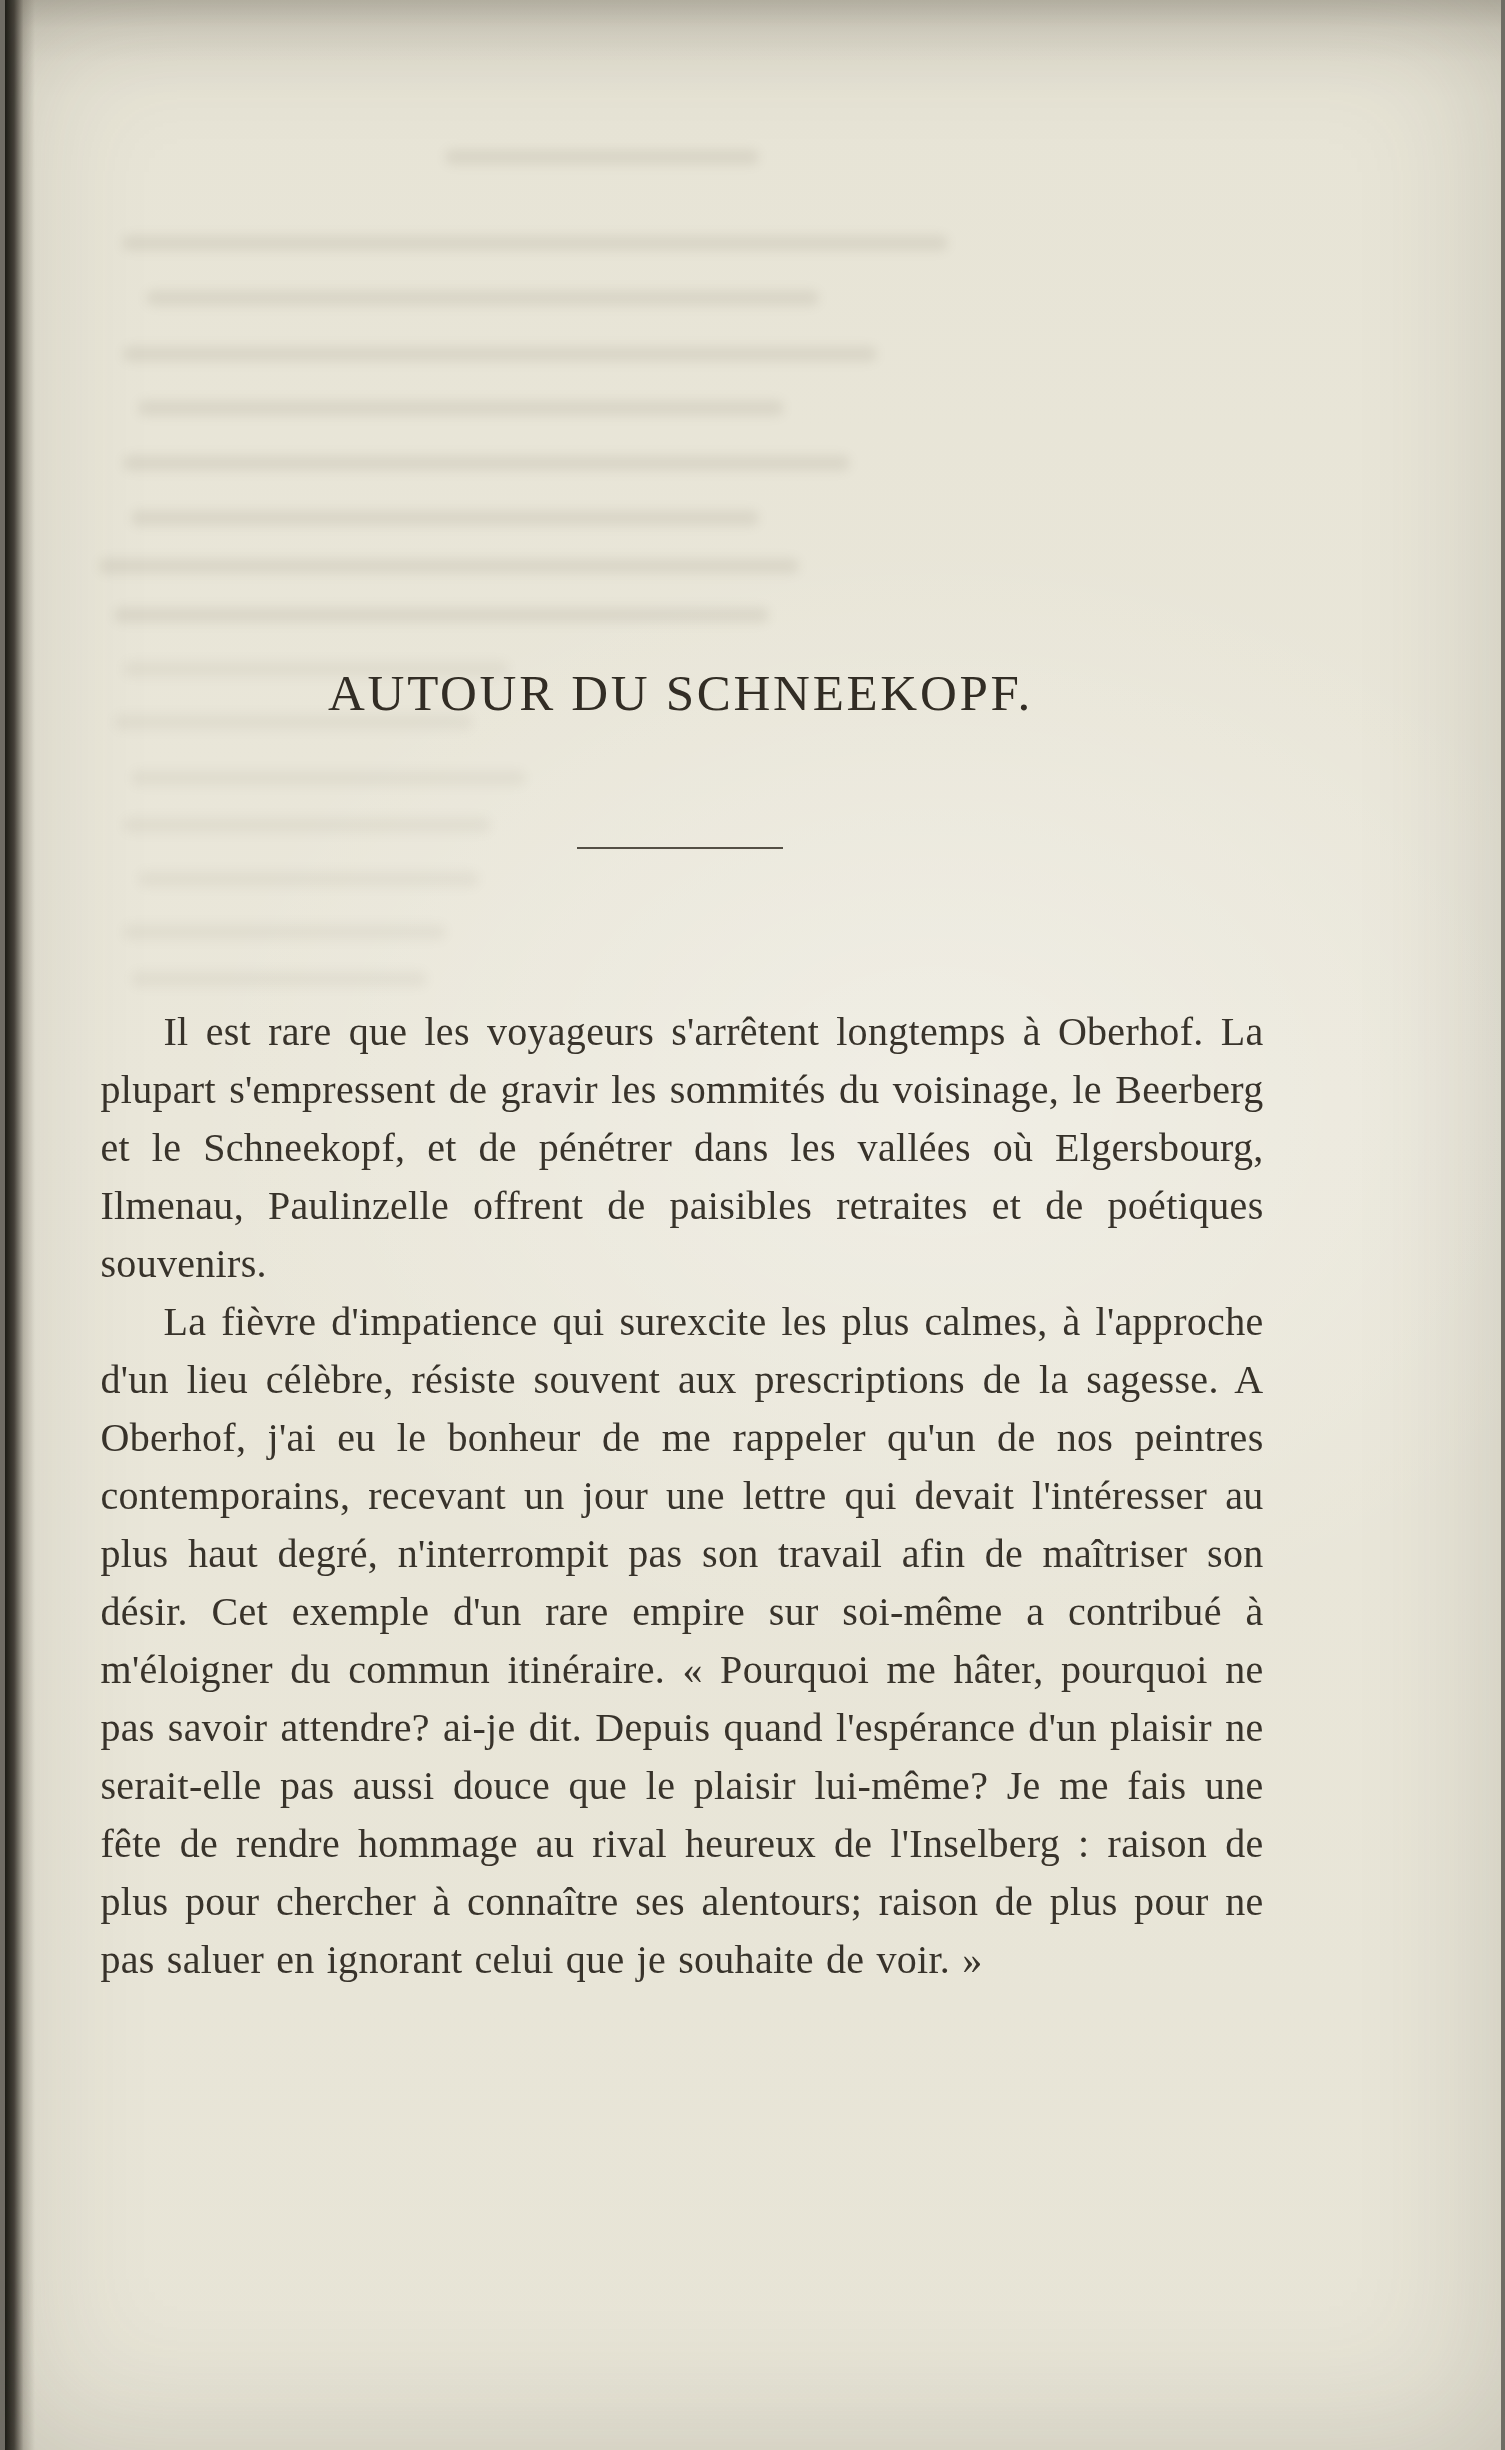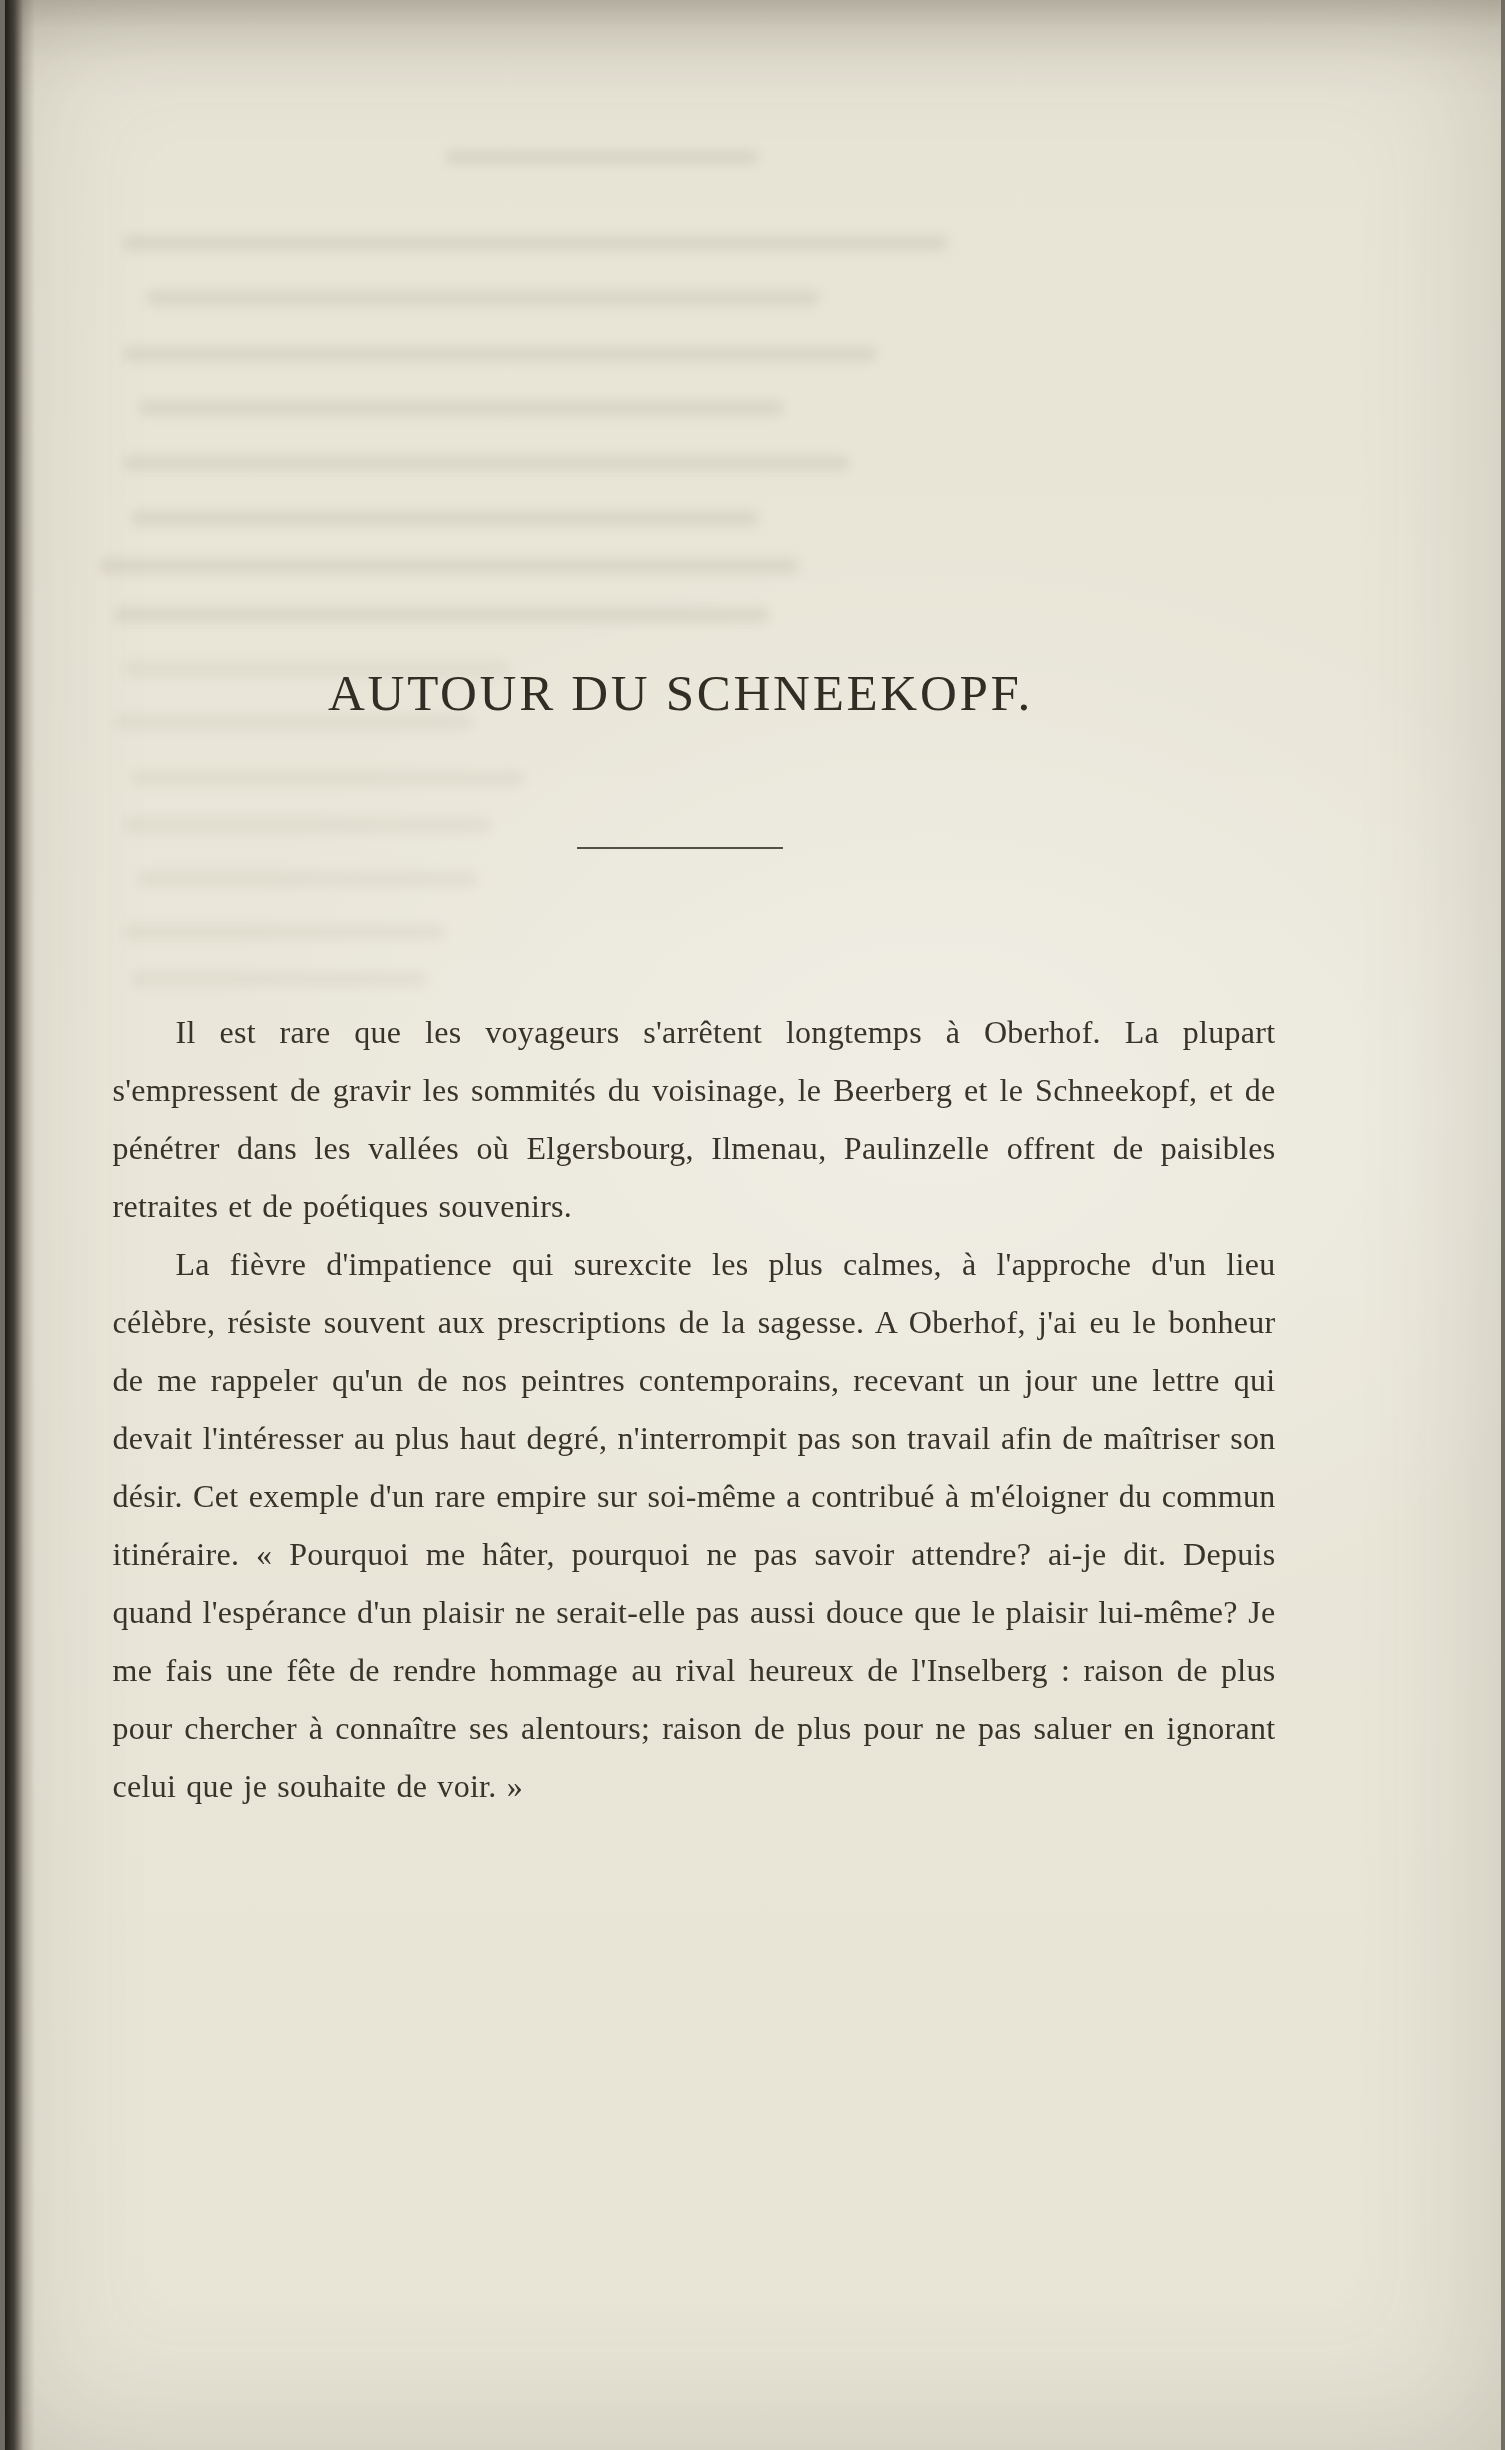--- a/index.html
+++ b/index.html
@@ -85,9 +85,9 @@
   .body-text {
     position: absolute;
     top: 1003px;
-    left: 108px;
+    left: 96px;
     width: 1163px;
-    font-size: 32px;
+    font-size: 40px;
     line-height: 58px;
     letter-spacing: 0.3px;
     word-spacing: 1.8px;

